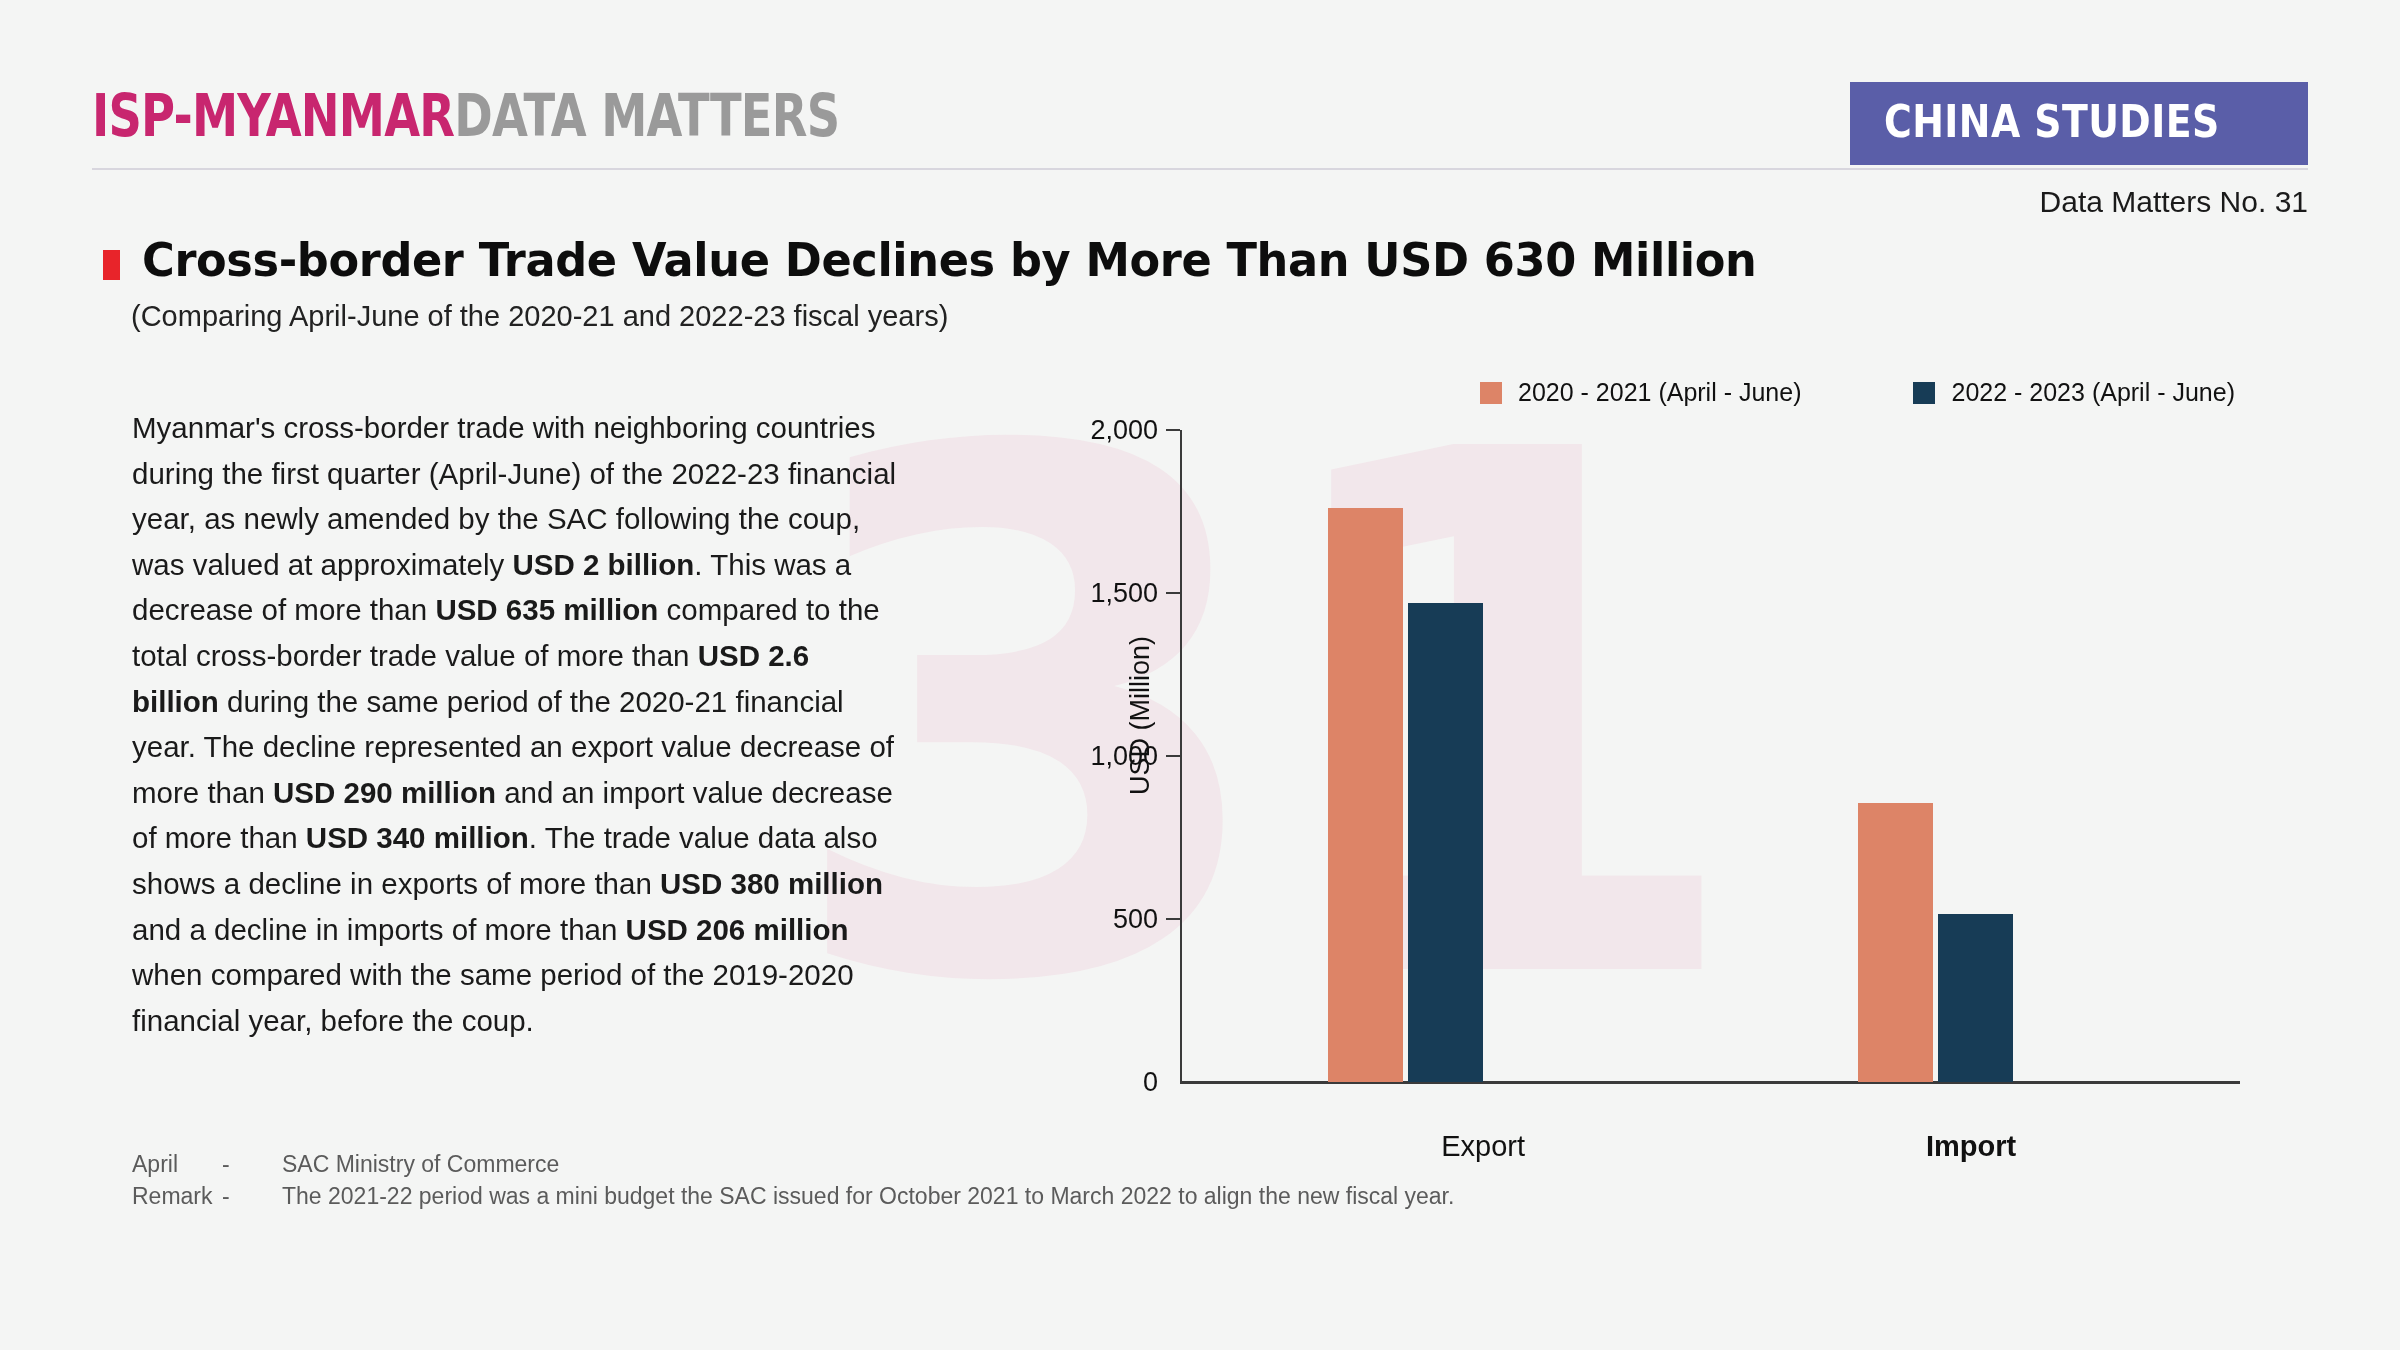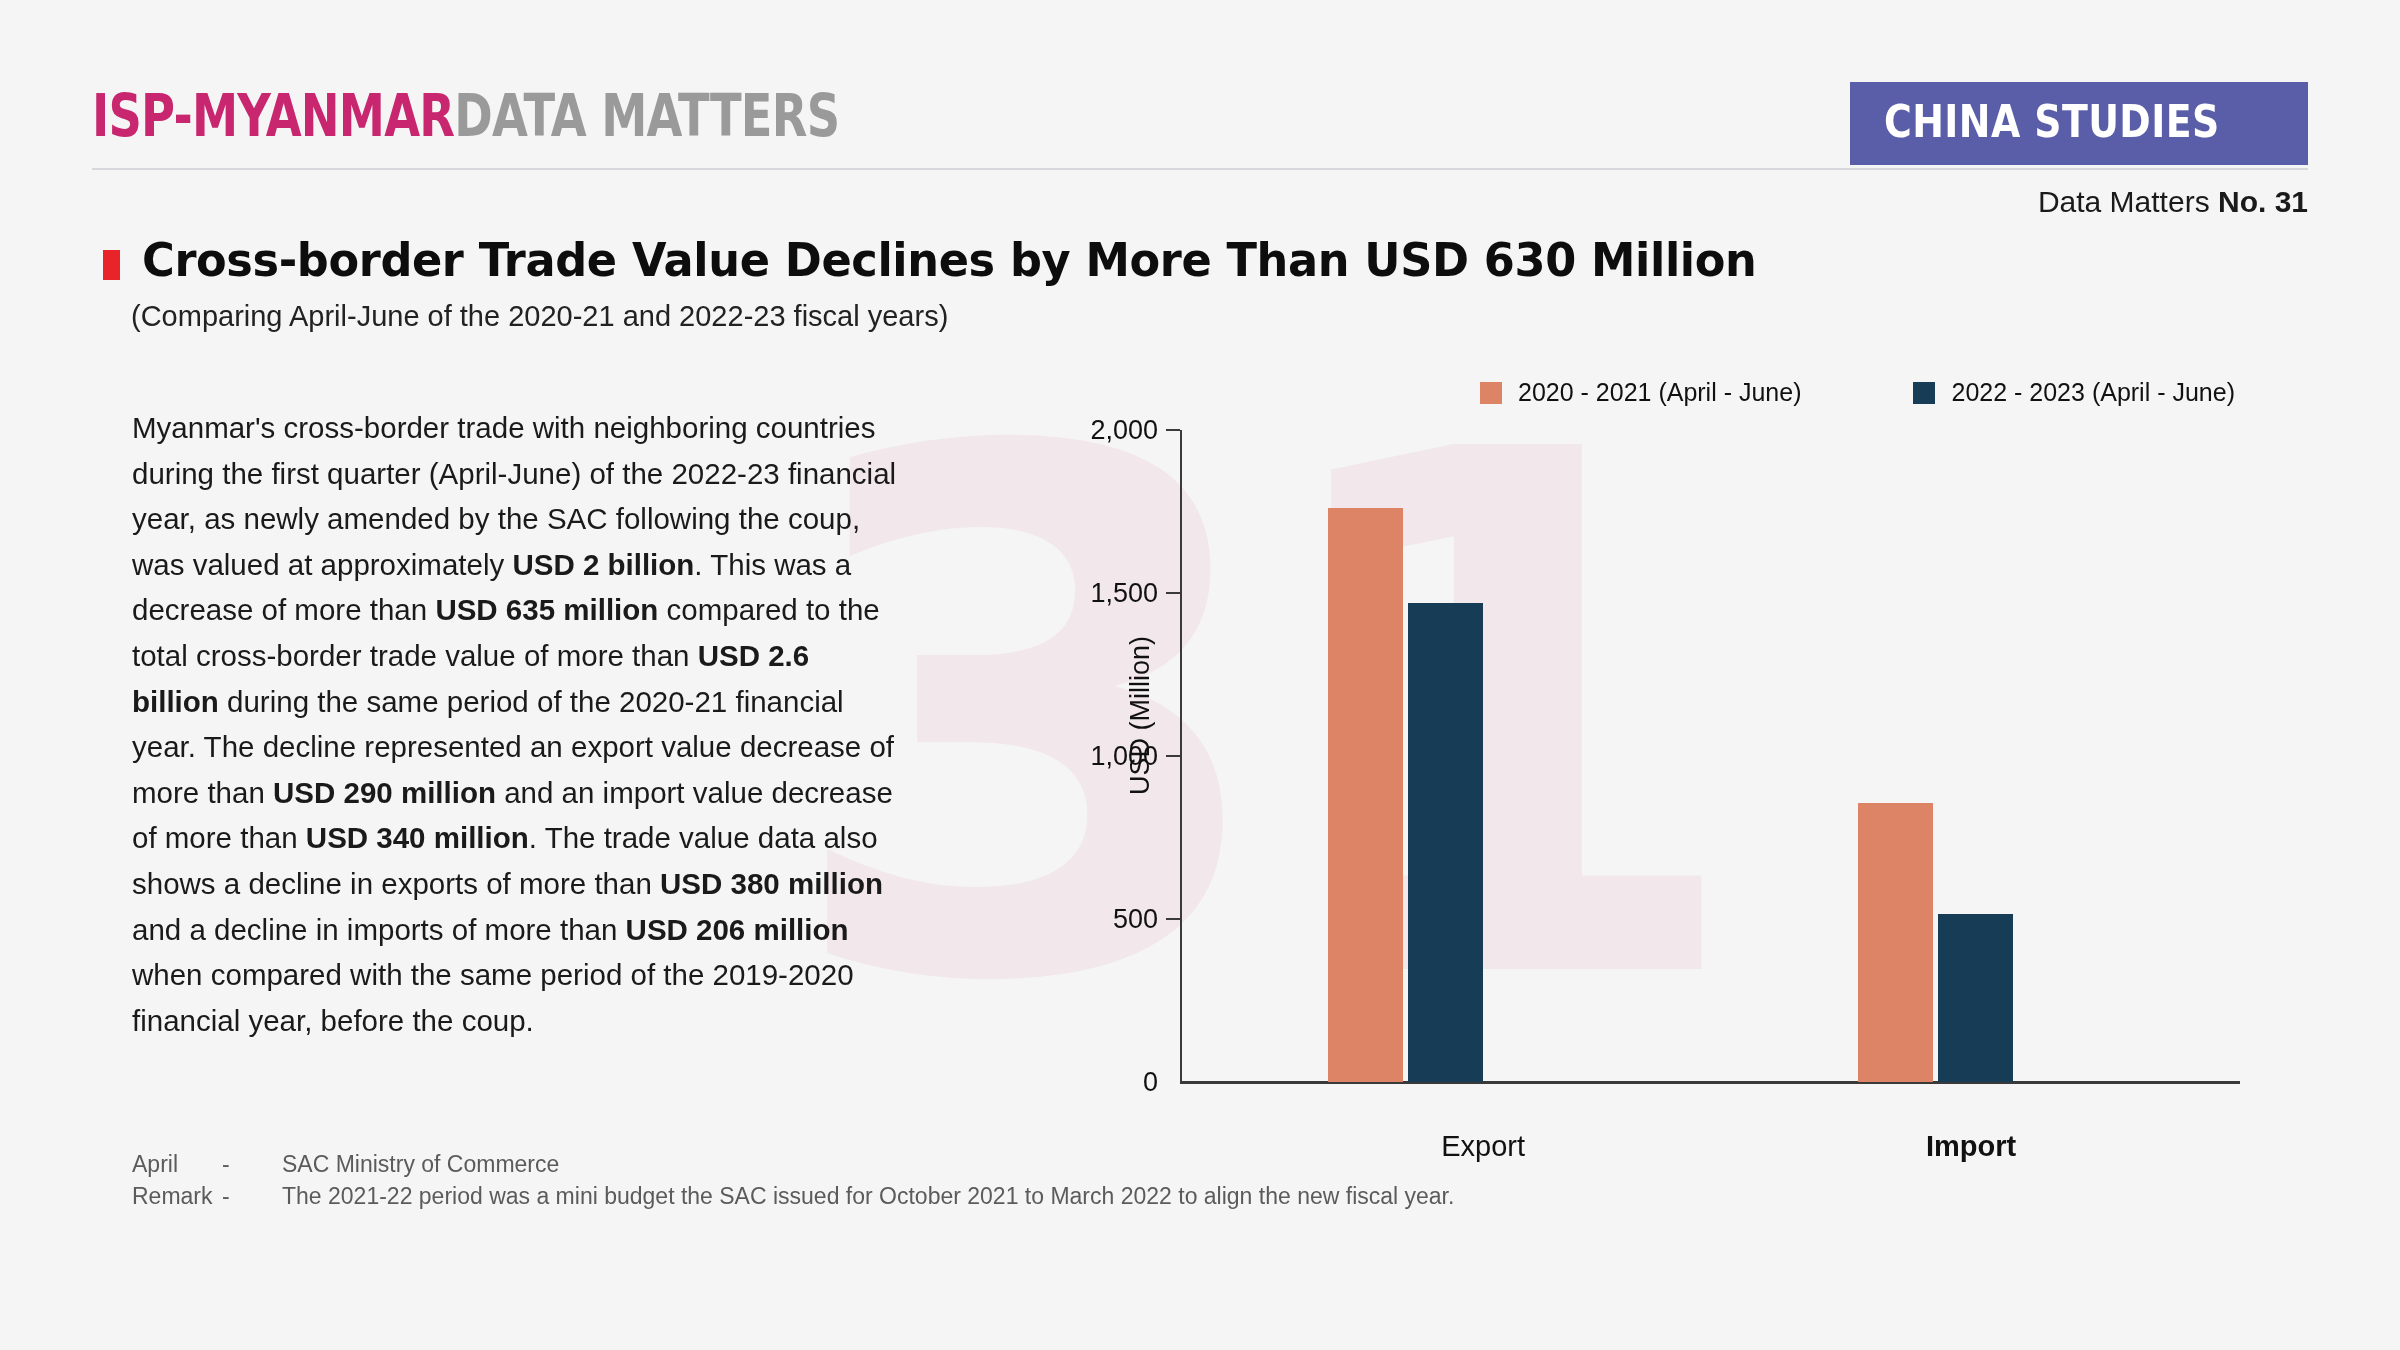--- a/index.html
+++ b/index.html
@@ -69,7 +69,7 @@
     color:#1a1a1a;
     white-space:nowrap;
   }
-  #issue b{font-weight:700;}
+  #issue b{font-weight:400;}
   
   #title-row{
     position:absolute;left:92px;top:232px;z-index:3;

